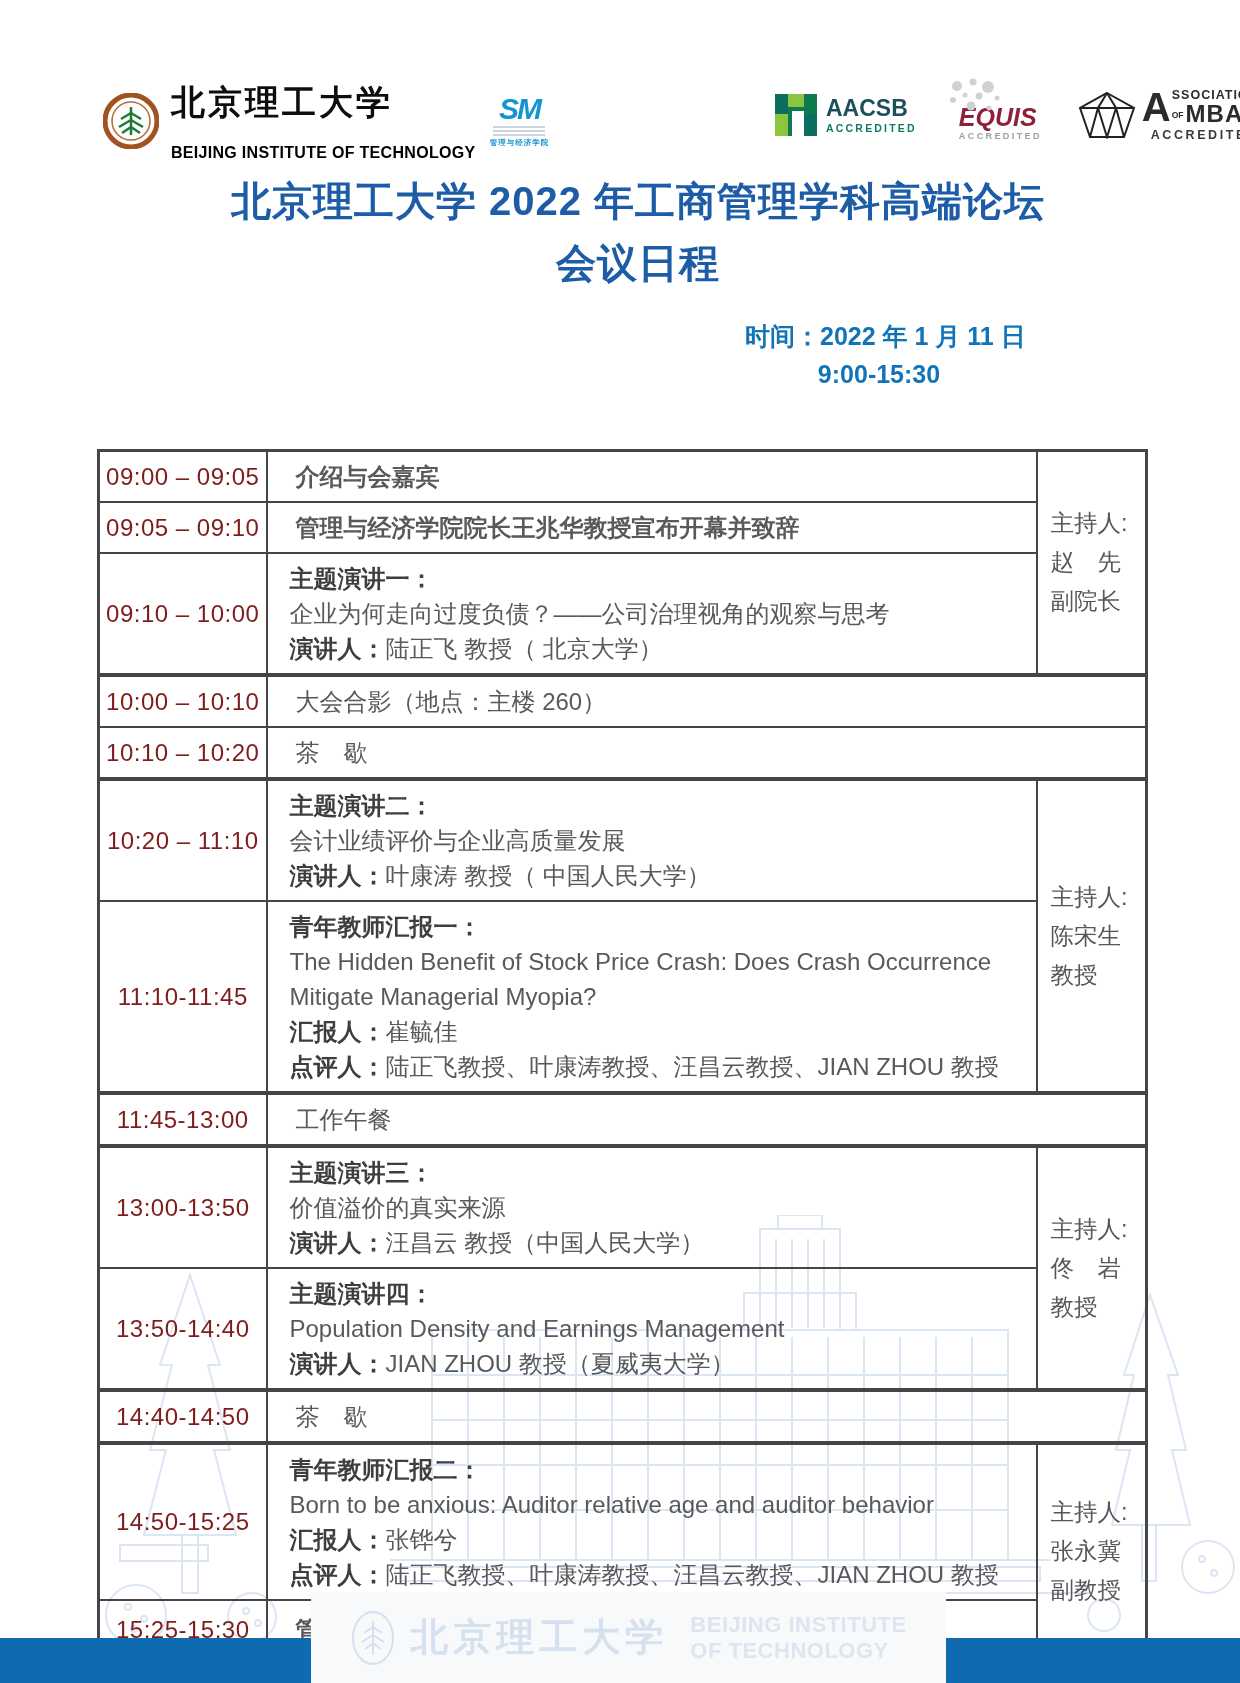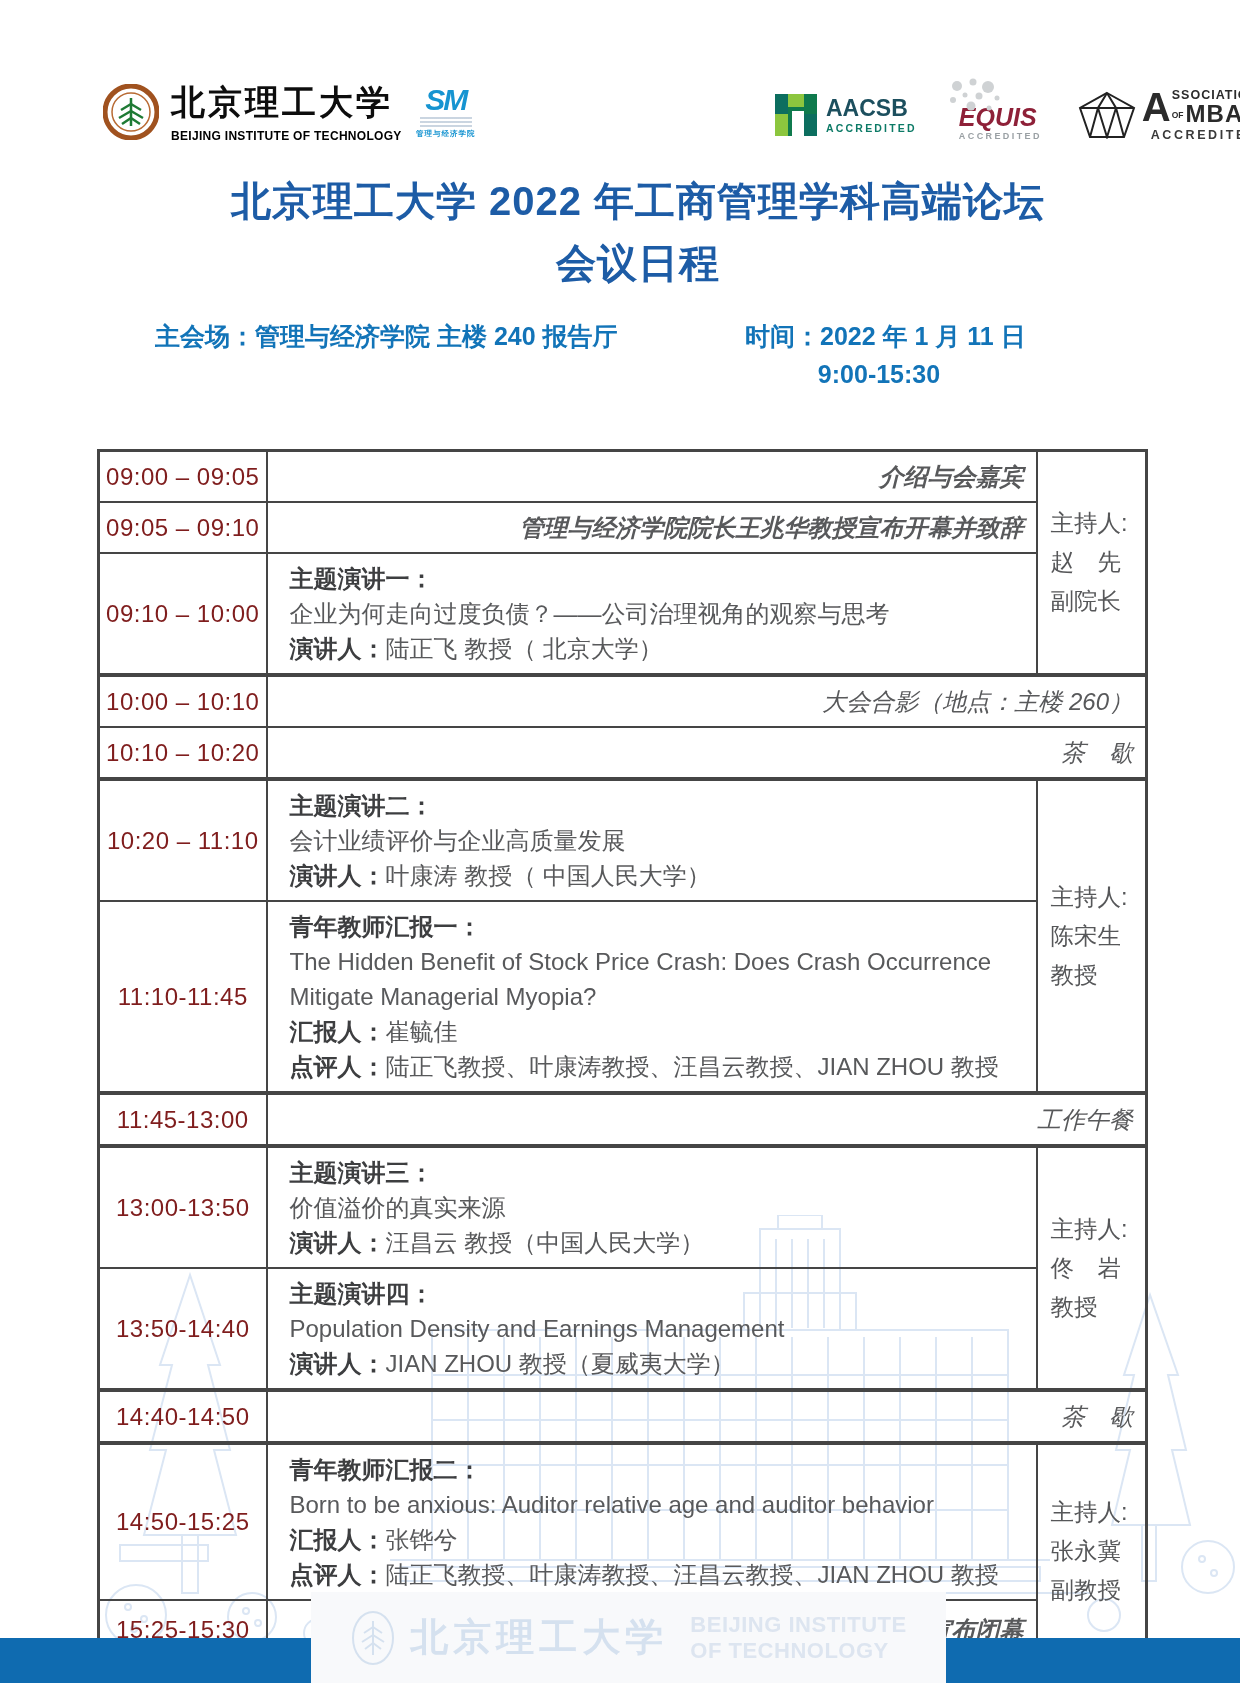--- a/index.html
+++ b/index.html
@@ -10,7 +10,7 @@
   .bit-logo{position:absolute;left:103px;top:80px;display:flex;align-items:center;z-index:3;}
   .bit-text{margin-left:12px;}
   .bit-cn{font-size:34px;font-weight:900;color:#0d0d0d;letter-spacing:3px;font-family:"DejaVu Serif","Liberation Serif",serif;}
-  .bit-en{font-size:12px;font-weight:700;color:#000;letter-spacing:0.3px;margin-top:3px;}
+  .bit-en{font-size:16px;font-weight:700;color:#000;letter-spacing:0.3px;margin-top:18px;}
   .sme{margin-left:12px;width:64px;text-align:center;}
   .sme-big{font-size:30px;line-height:30px;font-weight:900;font-style:italic;color:#1694d1;letter-spacing:-2px;}
   .sme-bars{height:10px;margin:2px 6px;background:linear-gradient(#9fb3c8 0 2px,transparent 2px 4px,#9fb3c8 4px 6px,transparent 6px 8px,#9fb3c8 8px 10px);opacity:.55;}

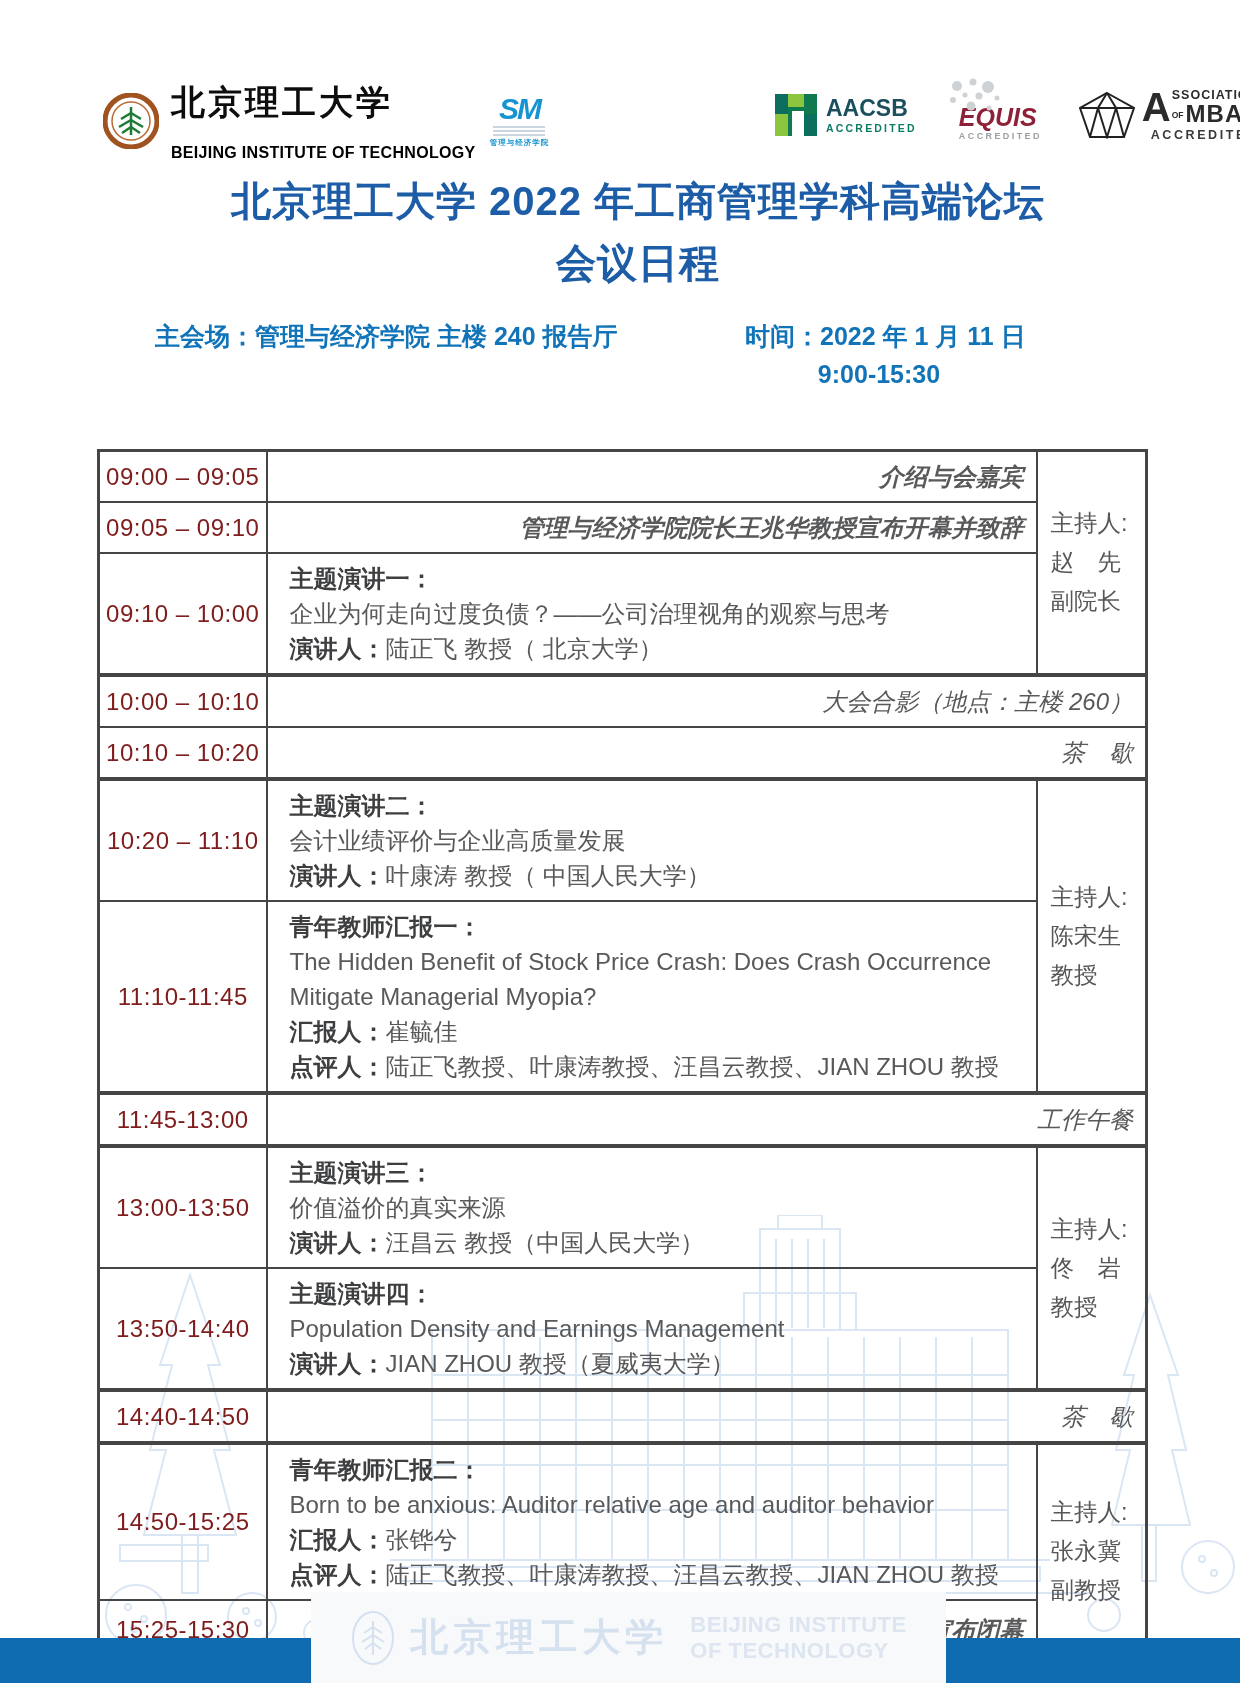--- a/index.html
+++ b/index.html
@@ -215,7 +215,6 @@
   <div class="title1">北京理工大学 2022 年工商管理学科高端论坛</div>
   <div class="title2">会议日程</div>
 
-  <div class="info info-venue">主会场：管理与经济学院 主楼 240 报告厅</div>
   <div class="info info-time">时间：2022 年 1 月 11 日</div>
   <div class="info info-range">9:00-15:30</div>
 

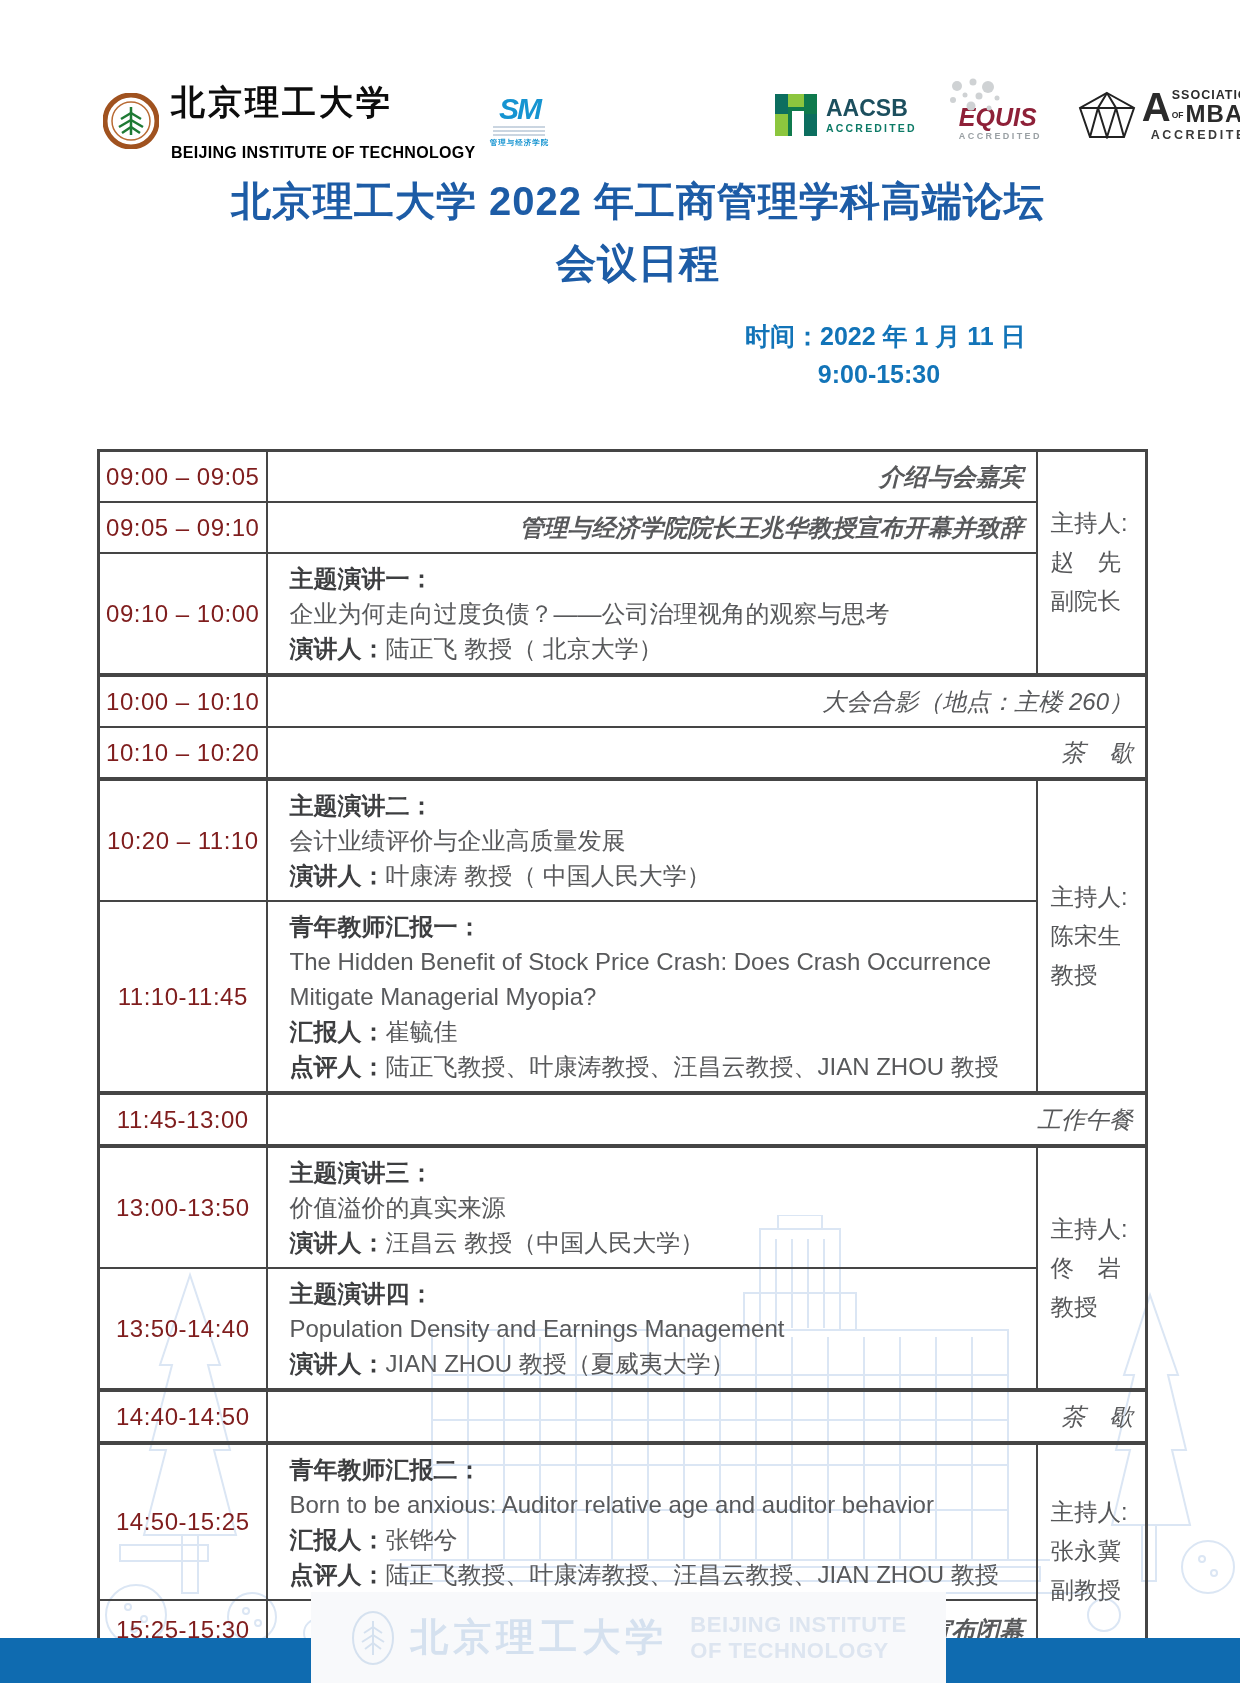--- a/index.html
+++ b/index.html
@@ -53,7 +53,7 @@
   tr.thick td{border-top-width:4px;}
   td.time{width:168px;text-align:center;font-size:24px;color:#7f1d1d;letter-spacing:0.5px;}
   td.session{padding:7px 12px 7px 22px;font-size:24px;color:#58595b;line-height:35px;}
-  td.center{text-align:right;padding-left:12px;font-style:italic;}
+  td.center{text-align:left;padding-left:28px;}
   .bold{font-weight:700;color:#3d3e40;}
   .hd{font-weight:700;color:#3d3e40;}
   td.host{width:110px;font-size:23.5px;color:#565759;padding:4px 4px 4px 13px;line-height:39px;vertical-align:middle;}

